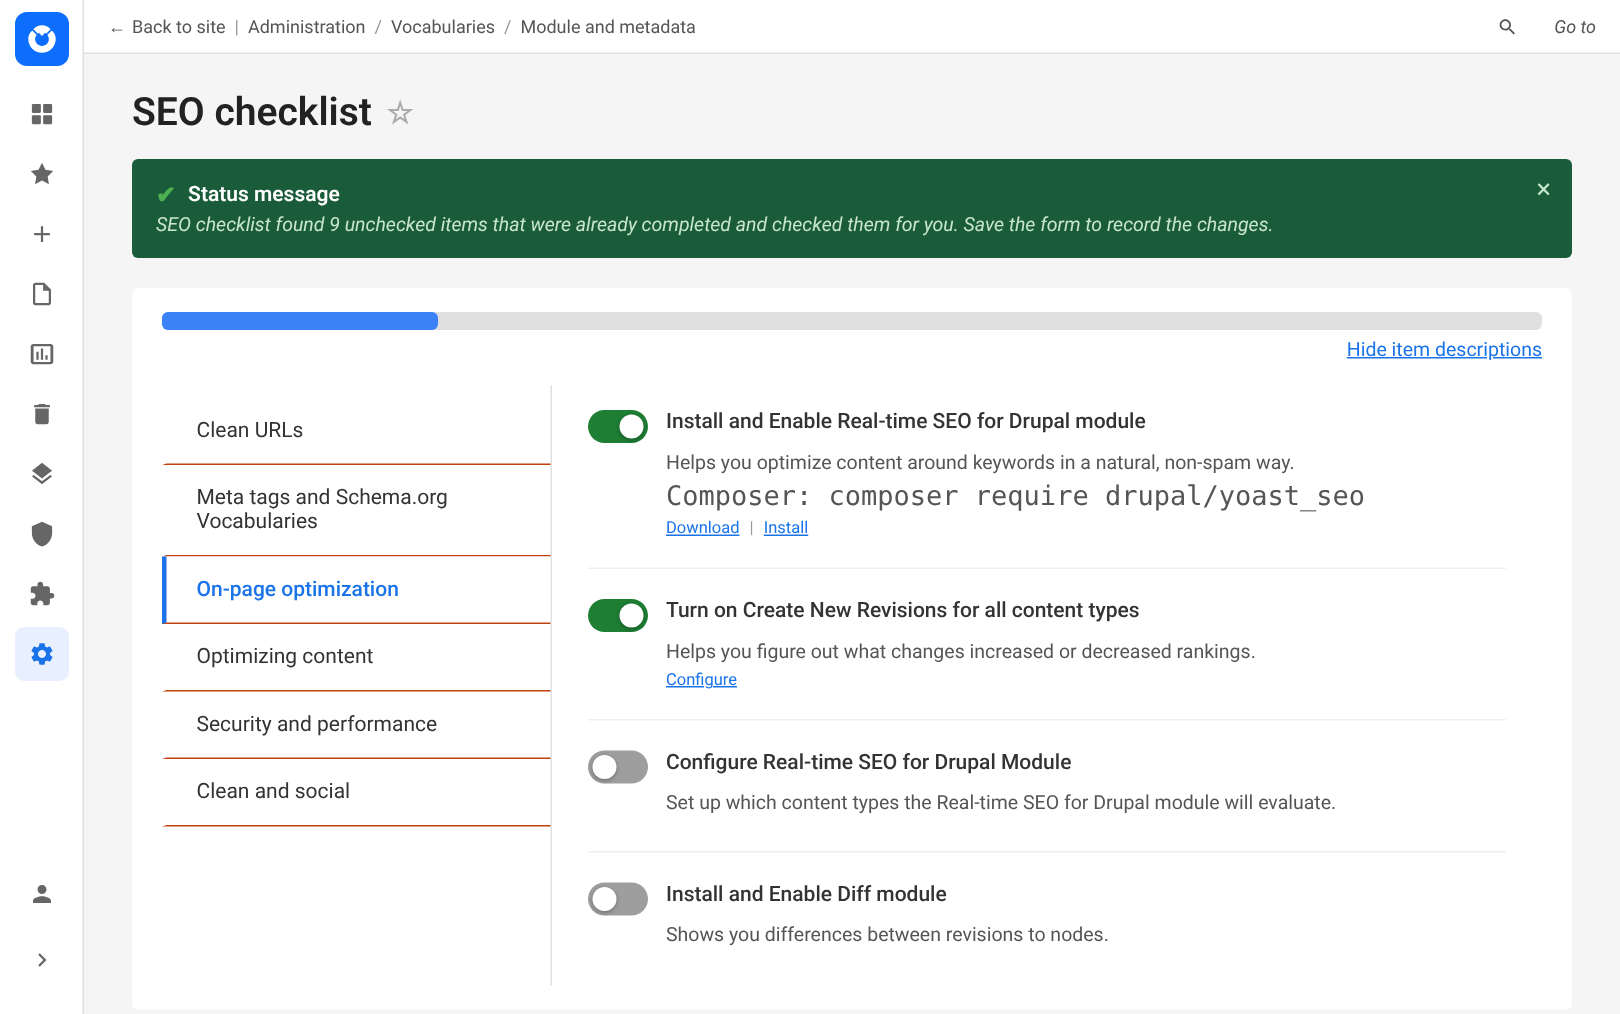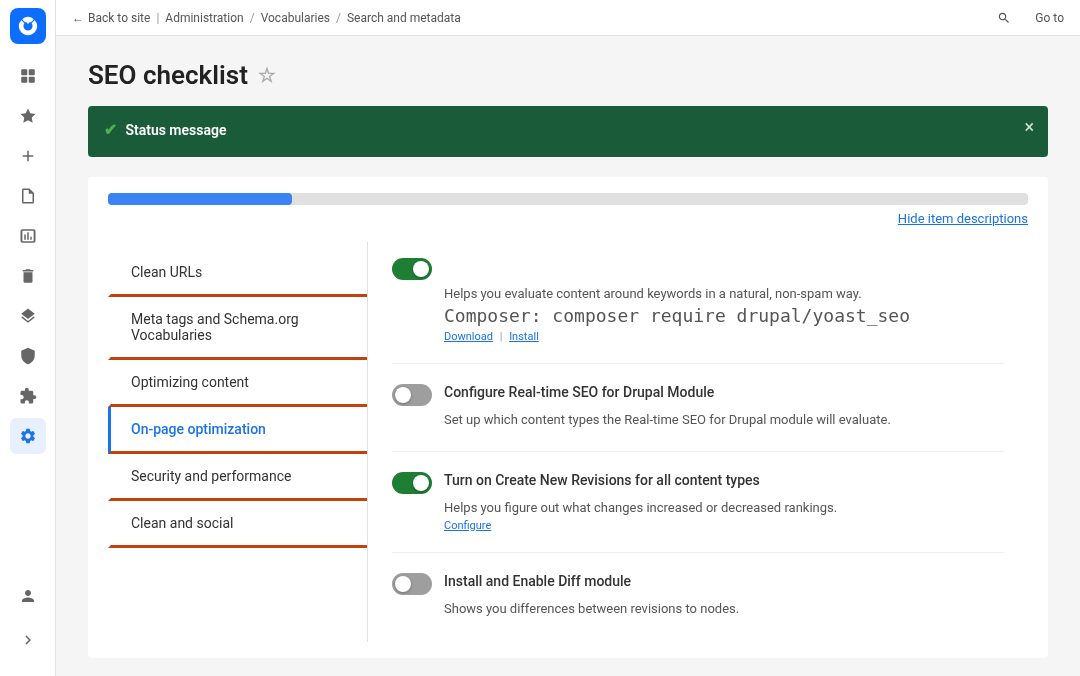--- a/index.html
+++ b/index.html
@@ -353,7 +353,7 @@
       <span class="sep">/</span>
       <a href="#">Vocabularies</a>
       <span class="sep">/</span>
-      <span>Search and metadata</span>
+      <span>Module and metadata</span>
     </div>
     <div class="topbar-right">
       <svg width="14" height="14" viewBox="0 0 24 24" fill="currentColor">

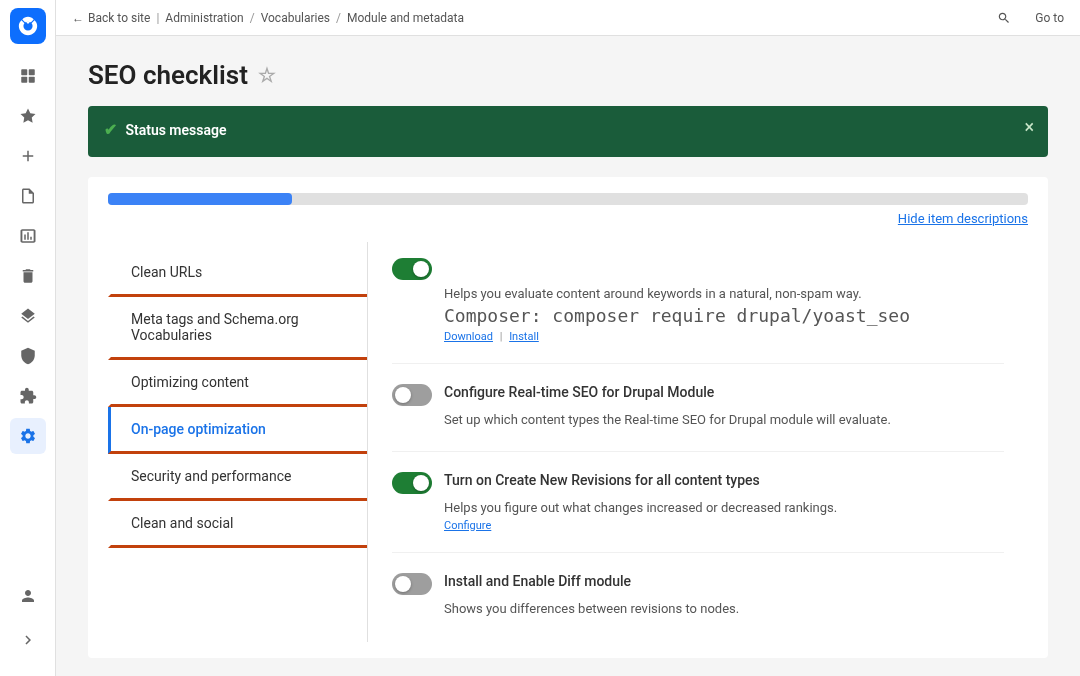--- a/index.html
+++ b/index.html
@@ -72,7 +72,7 @@
     }
     .topbar-right {
       display: flex; align-items: flex-start; gap: 24px;
-      font-size: 12px; color: #555; cursor: pointer;
+      font-size: 12px; color: #555; cursor: pointer; font-style: italic;
     }
 
     

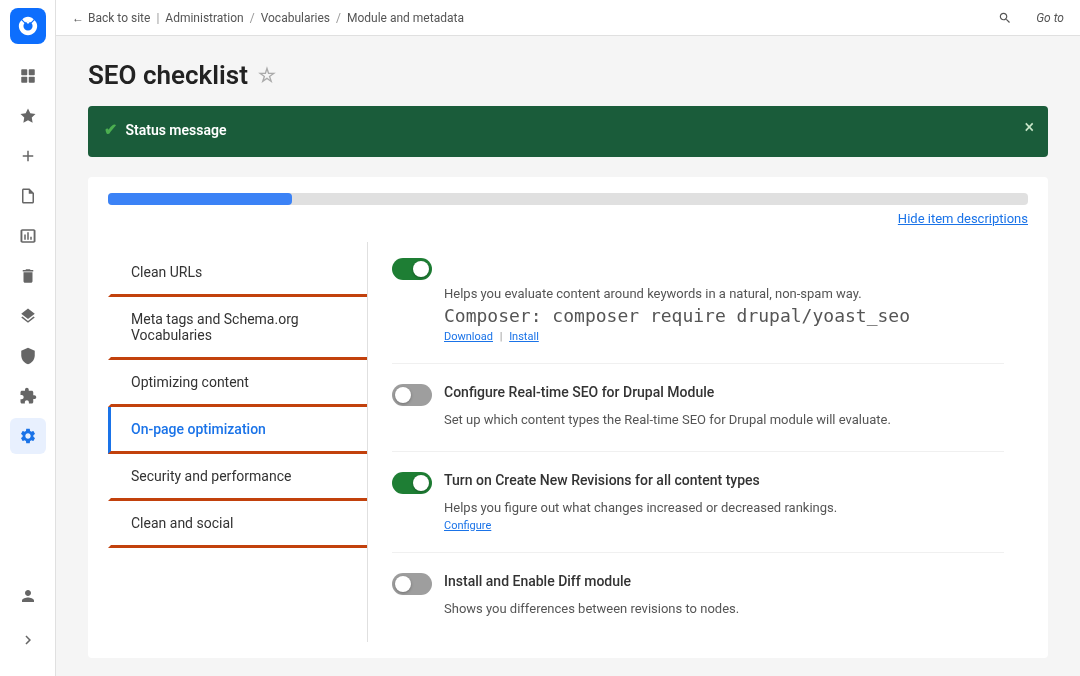--- a/index.html
+++ b/index.html
@@ -374,6 +374,7 @@
         <span class="check-circle">✔</span>
         <span>Status message</span>
       </div>
+      <div class="status-banner-text">SEO checklist found 9 unchecked items that were already completed and checked them for you. Save the form to record the changes.</div>
       <span class="status-banner-close">×</span>
     </div>
 

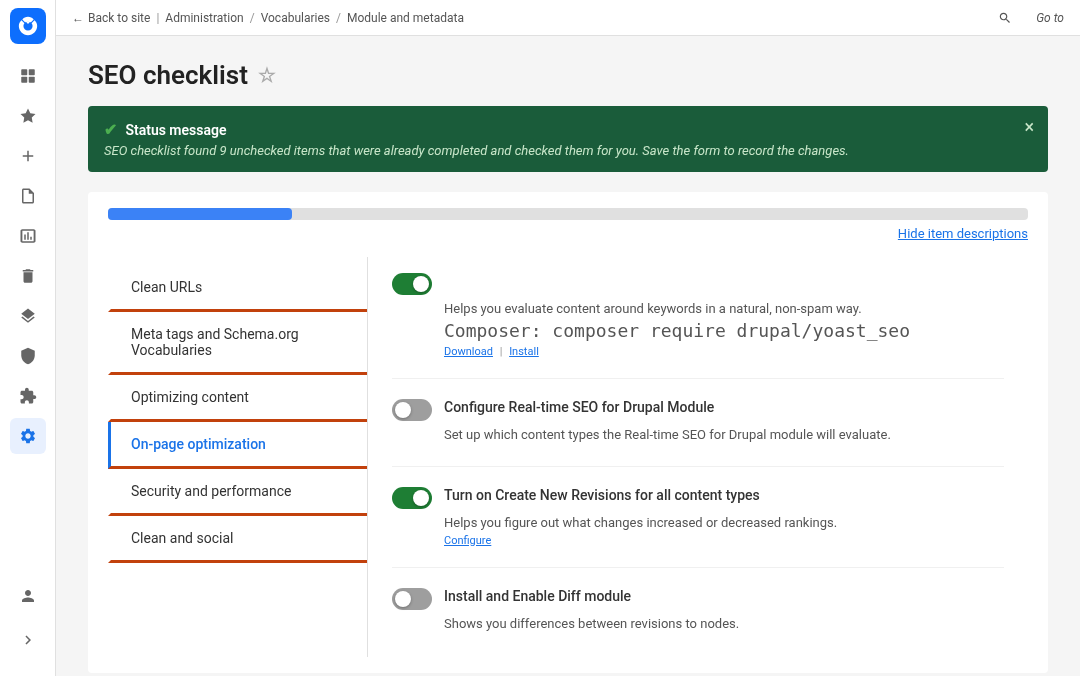--- a/index.html
+++ b/index.html
@@ -167,7 +167,7 @@
       color: #333;
       cursor: pointer;
       border-left: 3px solid transparent;
-      border-bottom: 3px solid #c2410c;
+      border-bottom: 1px solid #c2410c;
     }
     .nav-item.active {
       color: #1a73e8;

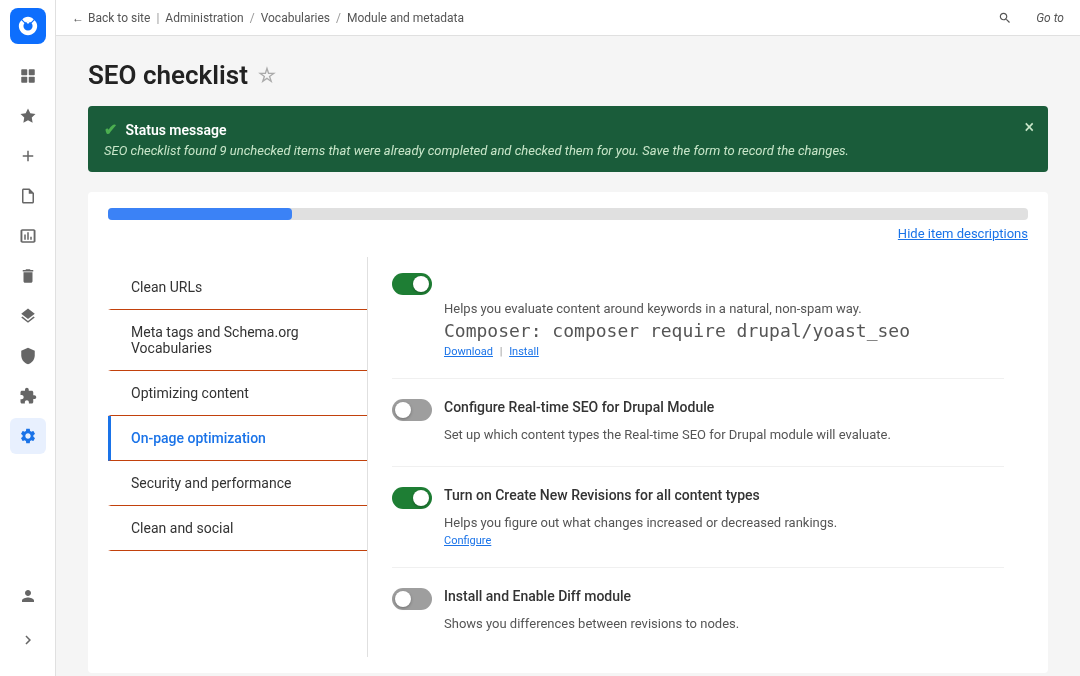--- a/index.html
+++ b/index.html
@@ -403,6 +403,7 @@
                 <input type="checkbox" checked="" style="">
                 <span class="toggle-slider"></span>
               </label>
+              <span class="item-label">Install and Enable Real-time SEO for Drupal module</span>
             </div>
             <div class="item-desc">Helps you evaluate content around keywords in a natural, non-spam way.</div>
             <div class="item-composer">Composer: composer require drupal/yoast_seo</div>

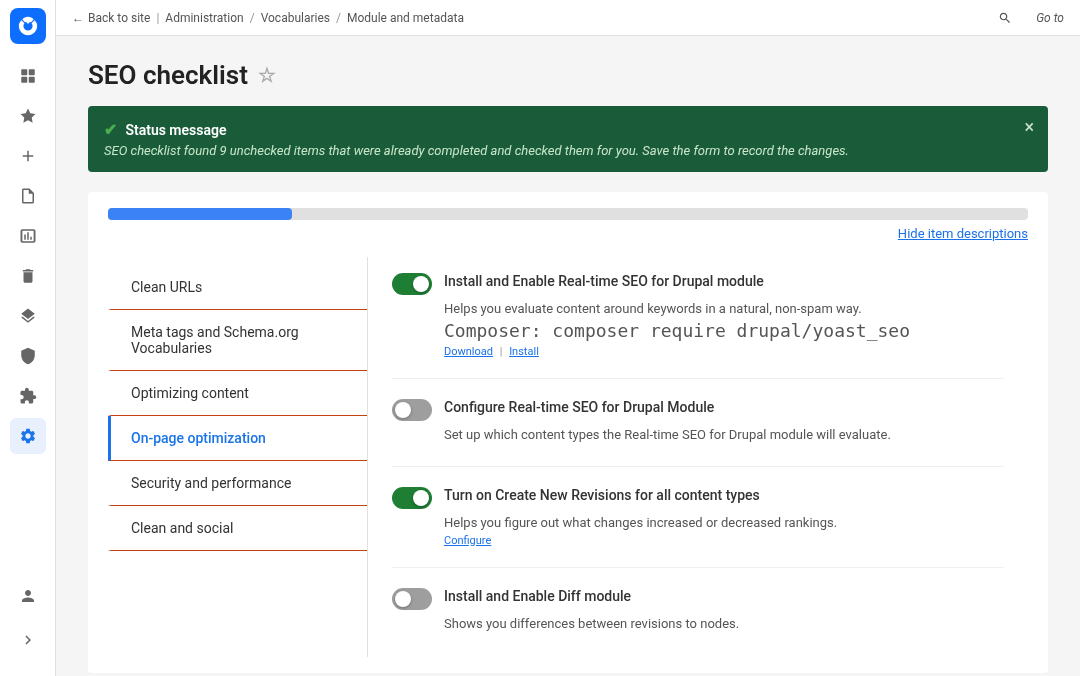--- a/index.html
+++ b/index.html
@@ -405,7 +405,7 @@
               </label>
               <span class="item-label">Install and Enable Real-time SEO for Drupal module</span>
             </div>
-            <div class="item-desc">Helps you evaluate content around keywords in a natural, non-spam way.</div>
+            <div class="item-desc">Helps you optimize content around keywords in a natural, non-spam way.</div>
             <div class="item-composer">Composer: composer require drupal/yoast_seo</div>
             <div class="item-links">
               <a href="#">Download</a>

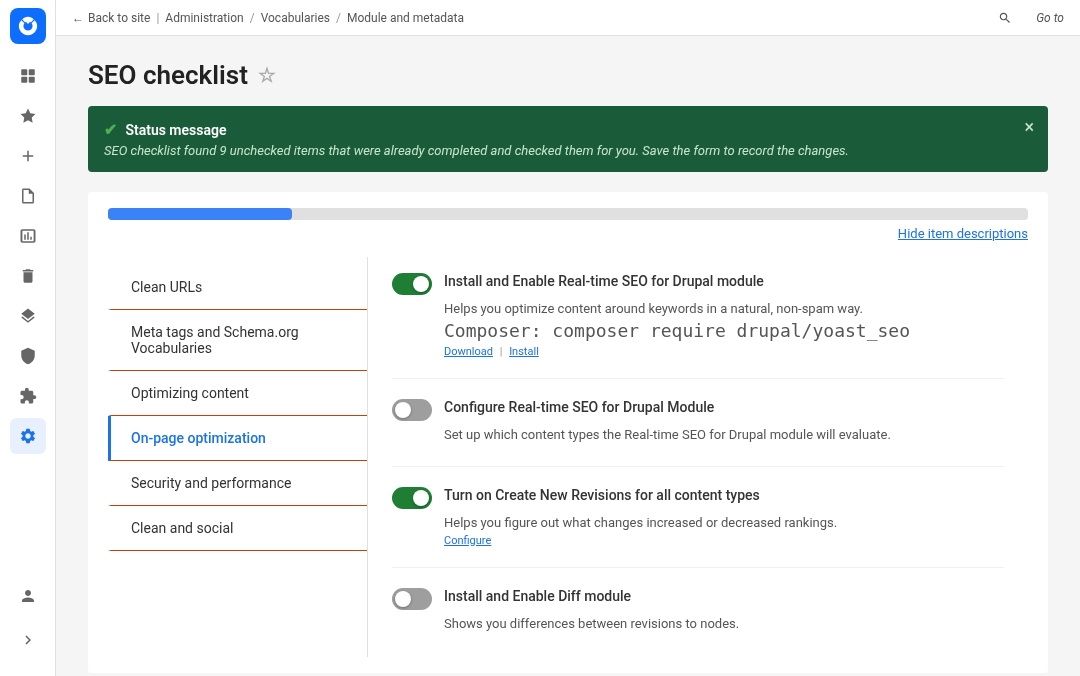--- a/index.html
+++ b/index.html
@@ -389,8 +389,8 @@
         <div class="checklist-nav">
           <div class="nav-item">Clean URLs</div>
           <div class="nav-item">Meta tags and Schema.org Vocabularies</div>
+          <div class="nav-item active">On-page optimization</div>
           <div class="nav-item">Optimizing content</div>
-          <div class="nav-item active">On-page optimization</div>
           <div class="nav-item">Security and performance</div>
           <div class="nav-item">Clean and social</div>
         </div>

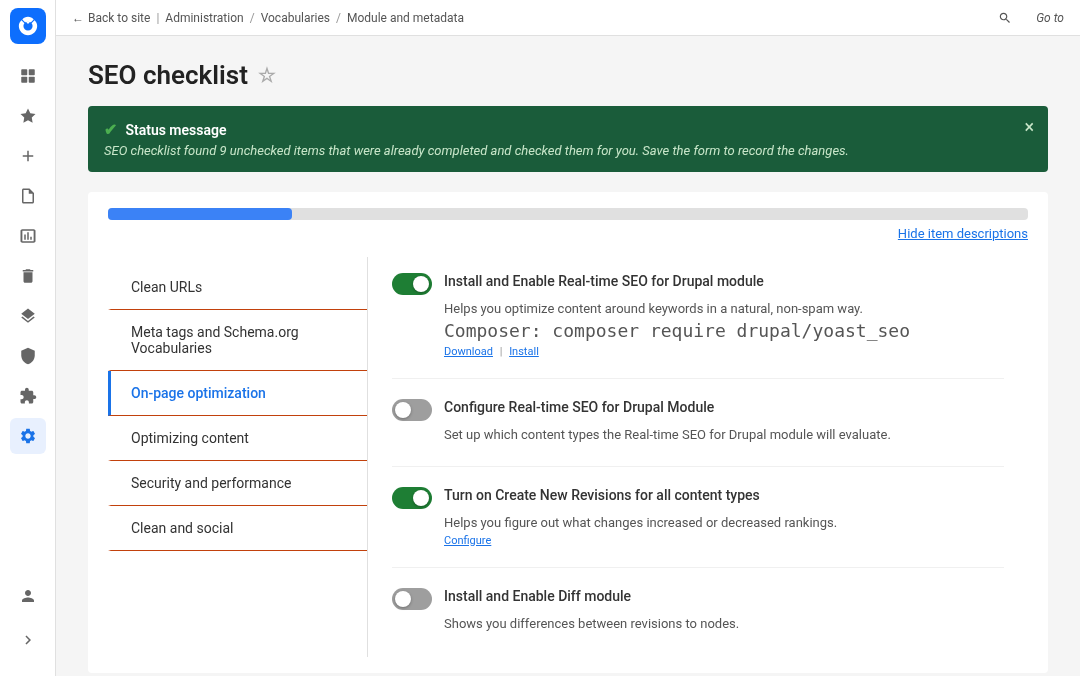--- a/index.html
+++ b/index.html
@@ -416,6 +416,20 @@
 
           <div class="checklist-item">
             <div class="item-header">
+              <label class="toggle on">
+                <input type="checkbox" checked="" style="">
+                <span class="toggle-slider"></span>
+              </label>
+              <span class="item-label">Turn on Create New Revisions for all content types</span>
+            </div>
+            <div class="item-desc">Helps you figure out what changes increased or decreased rankings.</div>
+            <div class="item-links">
+              <a href="#">Configure</a>
+            </div>
+          </div>
+
+          <div class="checklist-item">
+            <div class="item-header">
               <label class="toggle off">
                 <input type="checkbox" style="">
                 <span class="toggle-slider"></span>
@@ -423,20 +437,6 @@
               <span class="item-label">Configure Real-time SEO for Drupal Module</span>
             </div>
             <div class="item-desc">Set up which content types the Real-time SEO for Drupal module will evaluate.</div>
-          </div>
-
-          <div class="checklist-item">
-            <div class="item-header">
-              <label class="toggle on">
-                <input type="checkbox" checked="" style="">
-                <span class="toggle-slider"></span>
-              </label>
-              <span class="item-label">Turn on Create New Revisions for all content types</span>
-            </div>
-            <div class="item-desc">Helps you figure out what changes increased or decreased rankings.</div>
-            <div class="item-links">
-              <a href="#">Configure</a>
-            </div>
           </div>
 
           <div class="checklist-item">

